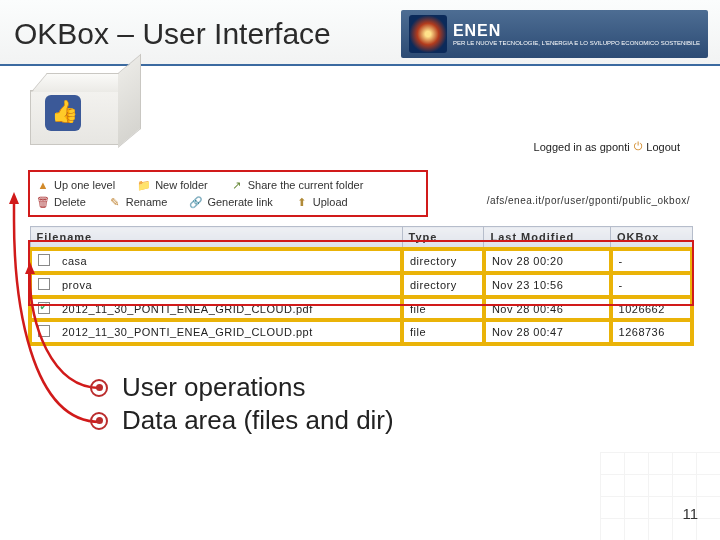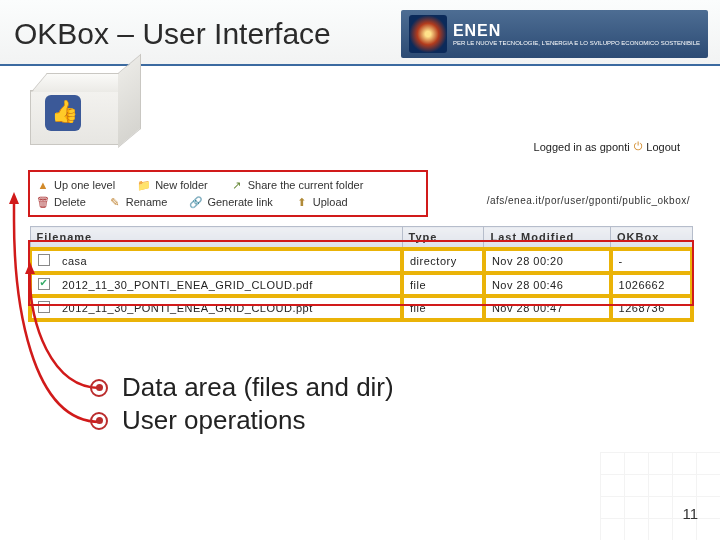--- a/index.html
+++ b/index.html
@@ -226,6 +226,13 @@
         <td>-</td>
       </tr>
       <tr>
+        <td class="cb"><span class="chk"></span></td>
+        <td class="fn">prova</td>
+        <td>directory</td>
+        <td>Nov 23 10:56</td>
+        <td>-</td>
+      </tr>
+      <tr>
         <td class="cb"><span class="chk on"></span></td>
         <td class="fn">2012_11_30_PONTI_ENEA_GRID_CLOUD.pdf</td>
         <td>file</td>

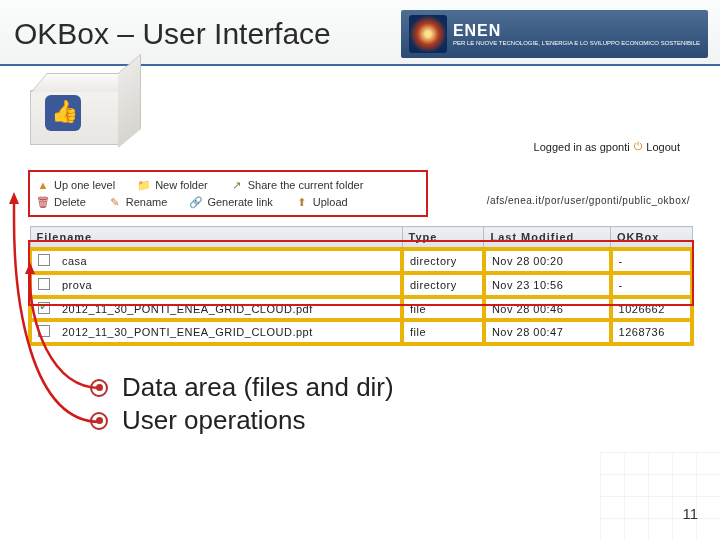--- a/index.html
+++ b/index.html
@@ -264,11 +264,11 @@
 <div class="bullets">
   <div class="bullet-row">
     <span class="dot"></span>
-    <span>Data area (files and dir)</span>
+    <span>User operations</span>
   </div>
   <div class="bullet-row">
     <span class="dot"></span>
-    <span>User operations</span>
+    <span>Data area (files and dir)</span>
   </div>
 </div>
 

